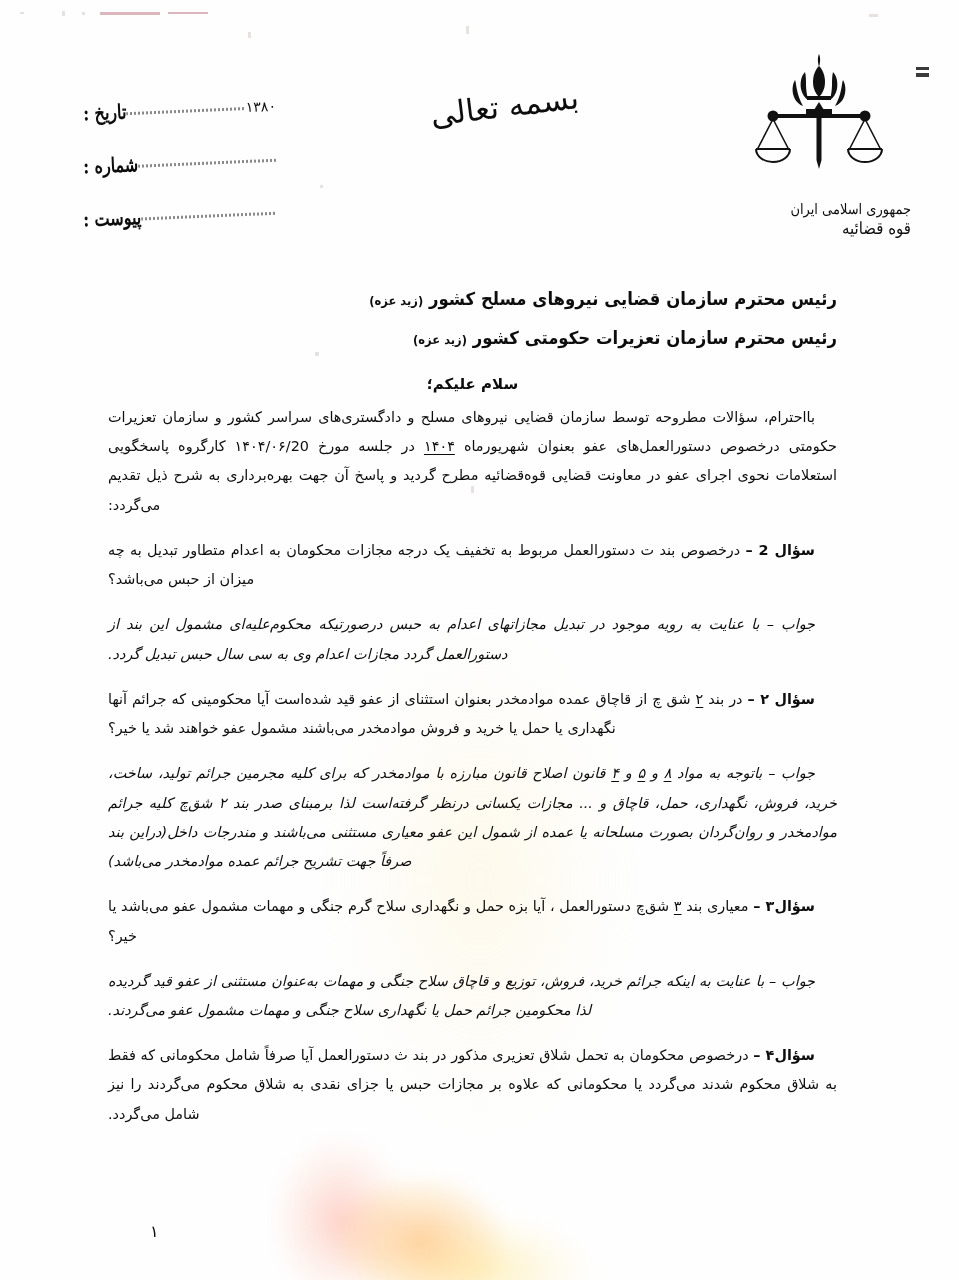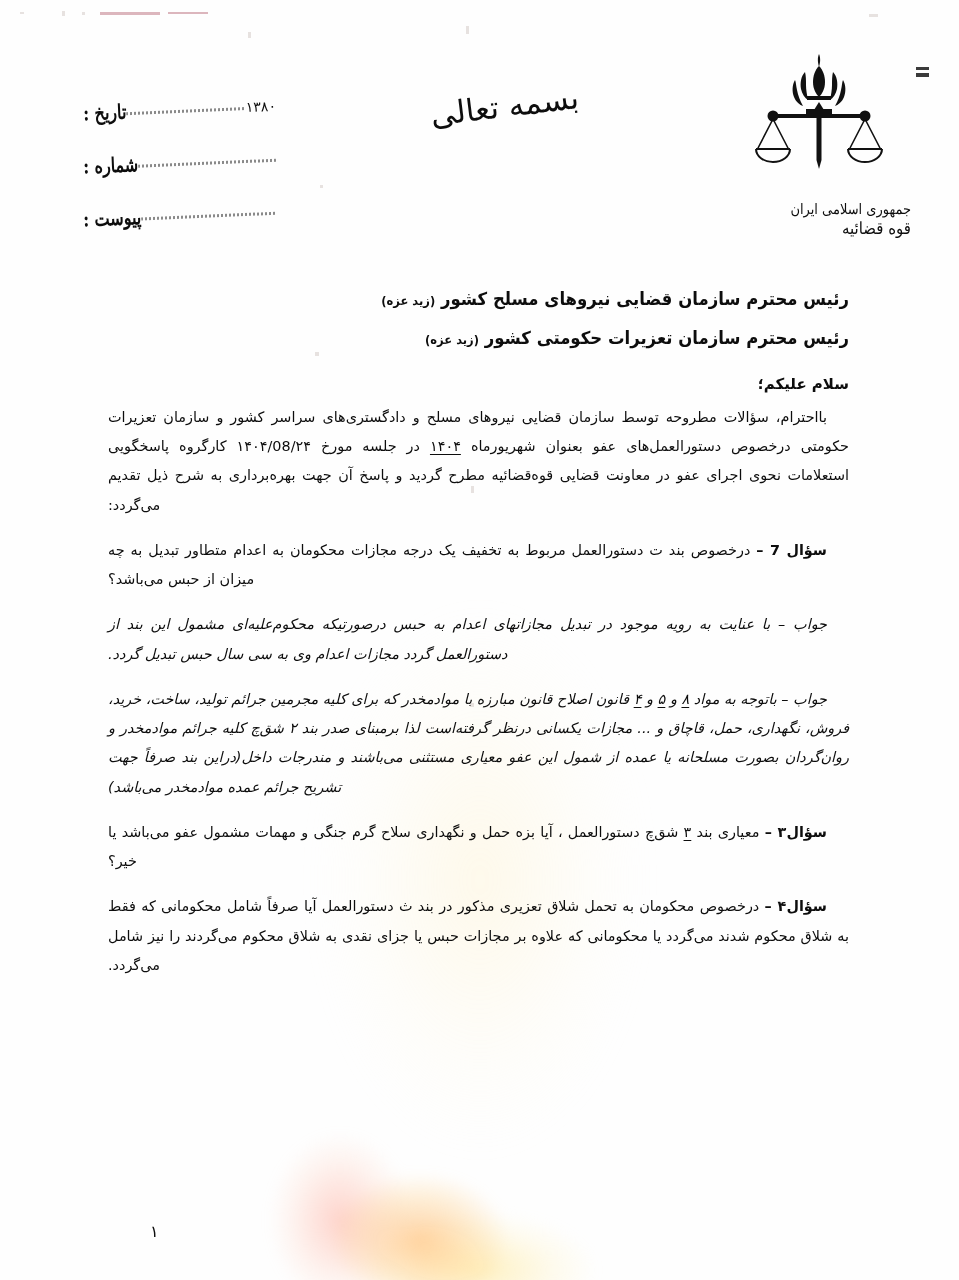--- a/index.html
+++ b/index.html
@@ -142,7 +142,7 @@
   
   .content {
     position: absolute;
-    right: 110px;
+    right: 122px;
     left: 108px;
     top: 292px;
     text-align: right;

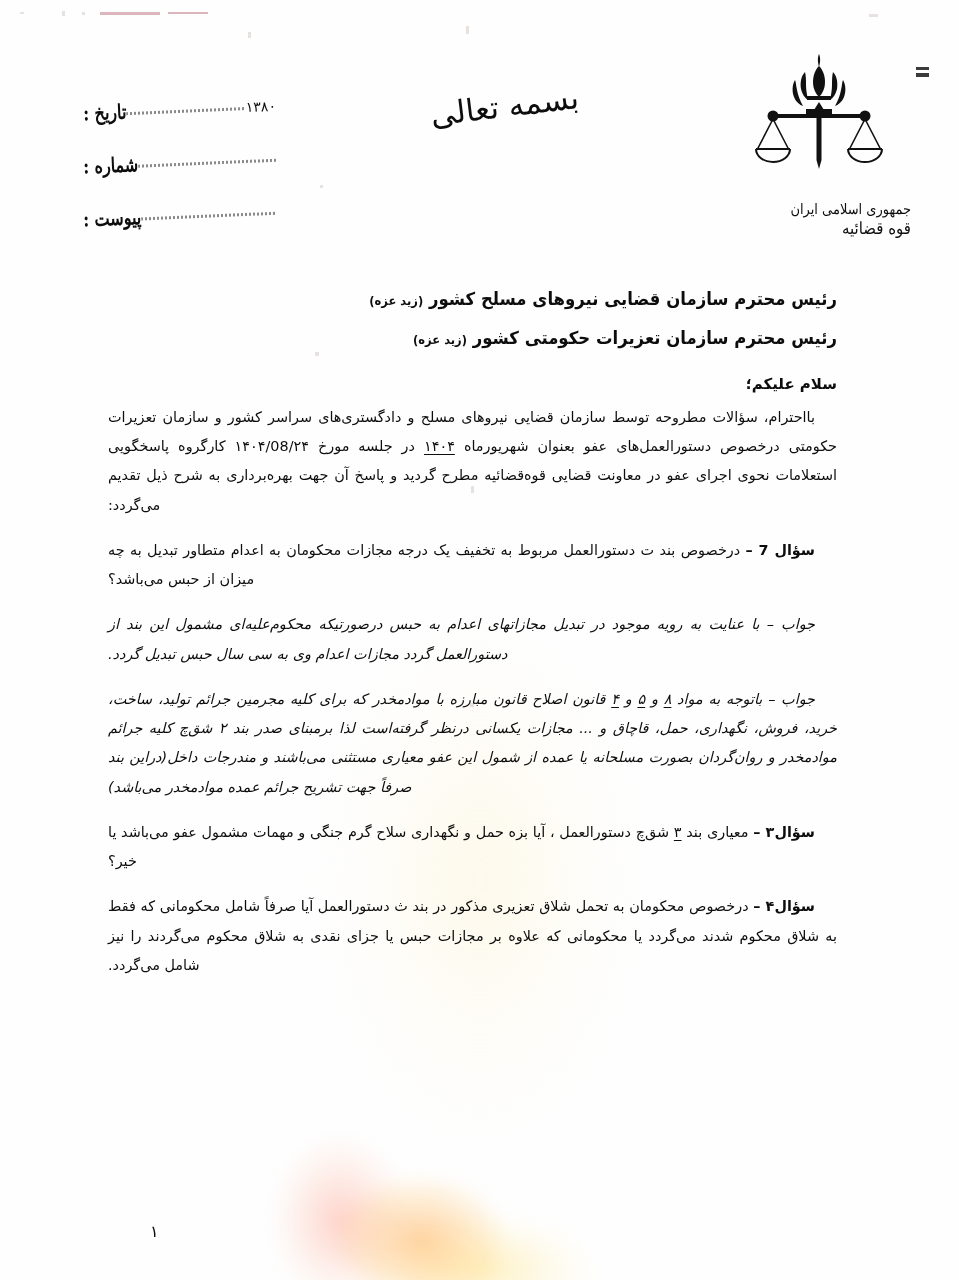--- a/index.html
+++ b/index.html
@@ -165,6 +165,7 @@
     font-weight: 700;
     margin-top: 28px;
     margin-bottom: 10px;
+    text-align: center;
   }
   p.para {
     font-size: 14.4px;

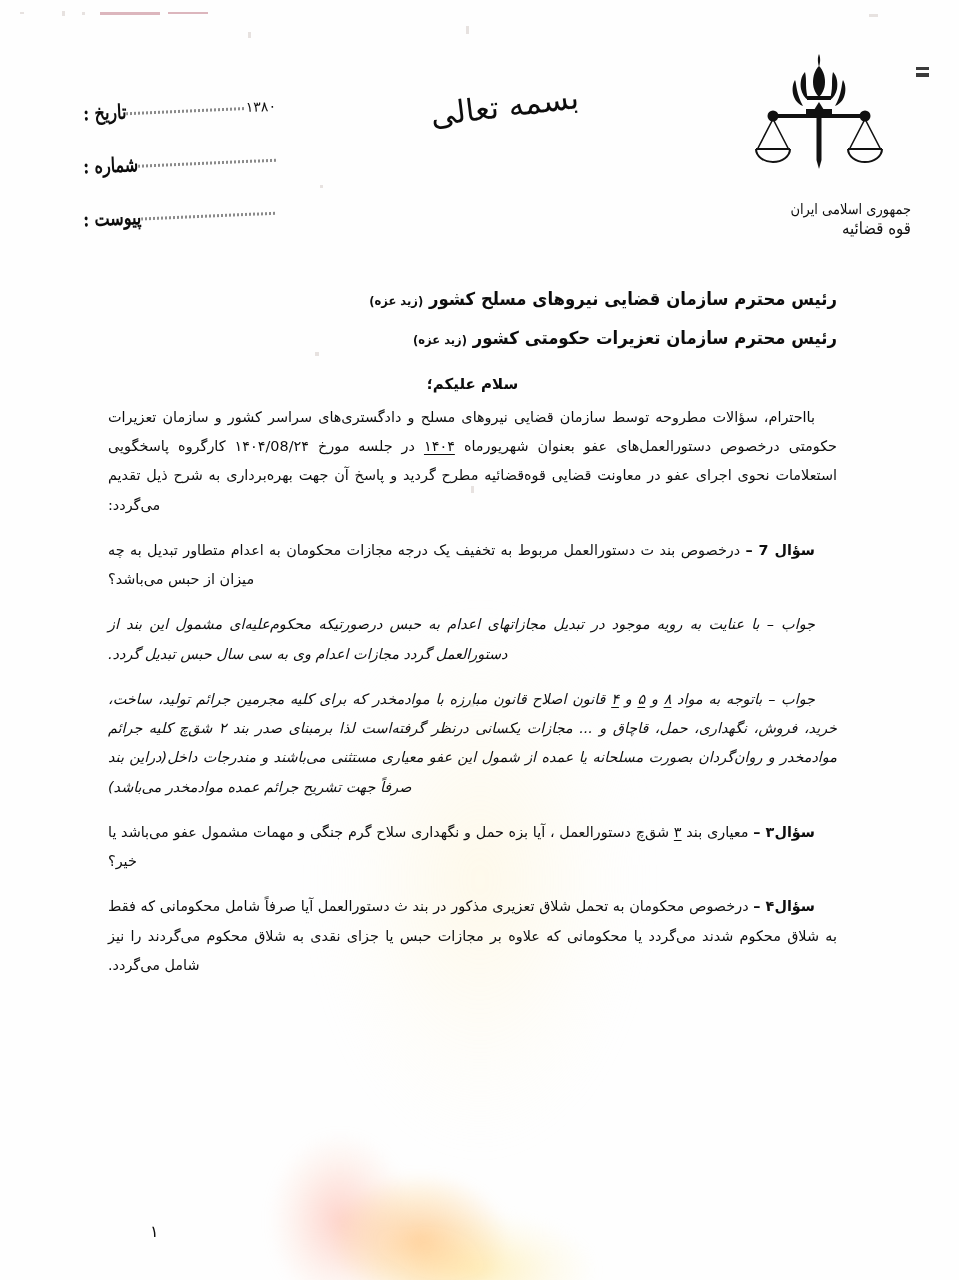--- a/index.html
+++ b/index.html
@@ -280,7 +280,7 @@
     <div class="salutation">سلام علیکم؛</div>
 
     <p class="para indent">
-      <span>بااحترام، سؤالات مطروحه توسط سازمان قضایی نیروهای مسلح و دادگستری‌های سراسر کشور و سازمان تعزیرات حکومتی درخصوص دستورالعمل‌های عفو بعنوان شهریورماه </span><span class="u">۱۴۰۴</span><span> در جلسه مورخ </span><span>۱۴۰۴/08/۲۴</span><span> کارگروه پاسخگویی استعلامات نحوی اجرای عفو در معاونت قضایی قوه‌قضائیه مطرح گردید و پاسخ آن جهت بهره‌برداری به شرح ذیل تقدیم می‌گردد:</span>
+      <span>بااحترام، سؤالات مطروحه توسط سازمان قضایی نیروهای مسلح و دادگستری‌های سراسر کشور و سازمان تعزیرات حکومتی درخصوص دستورالعمل‌های عفو بعنوان شهریورماه </span><span class="u">۱۴۰۴</span><span> در جلسه مورخ </span><span>۱۴۰۴/۰۶/20</span><span> کارگروه پاسخگویی استعلامات نحوی اجرای عفو در معاونت قضایی قوه‌قضائیه مطرح گردید و پاسخ آن جهت بهره‌برداری به شرح ذیل تقدیم می‌گردد:</span>
     </p>
 
     <div class="qa-block">

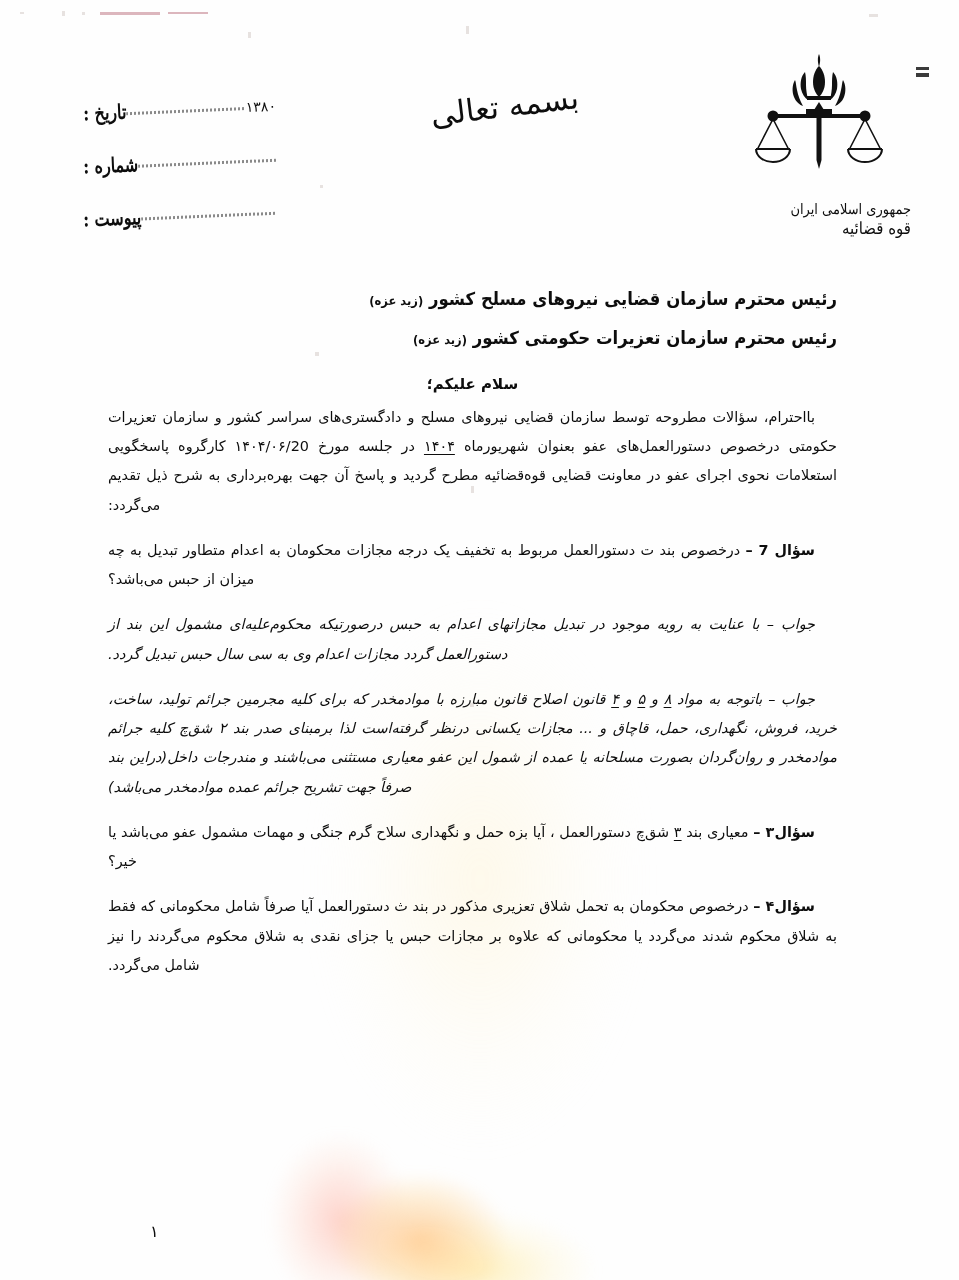--- a/index.html
+++ b/index.html
@@ -285,7 +285,7 @@
 
     <div class="qa-block">
       <p class="para indent">
-        <span class="q-label">سؤال 7 –</span><span> درخصوص بند ت دستورالعمل مربوط به تخفیف یک درجه مجازات محکومان به اعدام متطاور تبدیل به چه میزان از حبس می‌باشد؟</span>
+        <span class="q-label">سؤال 2 –</span><span> درخصوص بند ت دستورالعمل مربوط به تخفیف یک درجه مجازات محکومان به اعدام متطاور تبدیل به چه میزان از حبس می‌باشد؟</span>
       </p>
       <p class="para answer">
         <span>جواب –</span><span> با عنایت به رویه موجود در تبدیل مجازاتهای اعدام به حبس درصورتیکه محکوم‌علیه‌ای مشمول این بند از دستورالعمل گردد مجازات اعدام وی به سی سال حبس تبدیل گردد.</span>

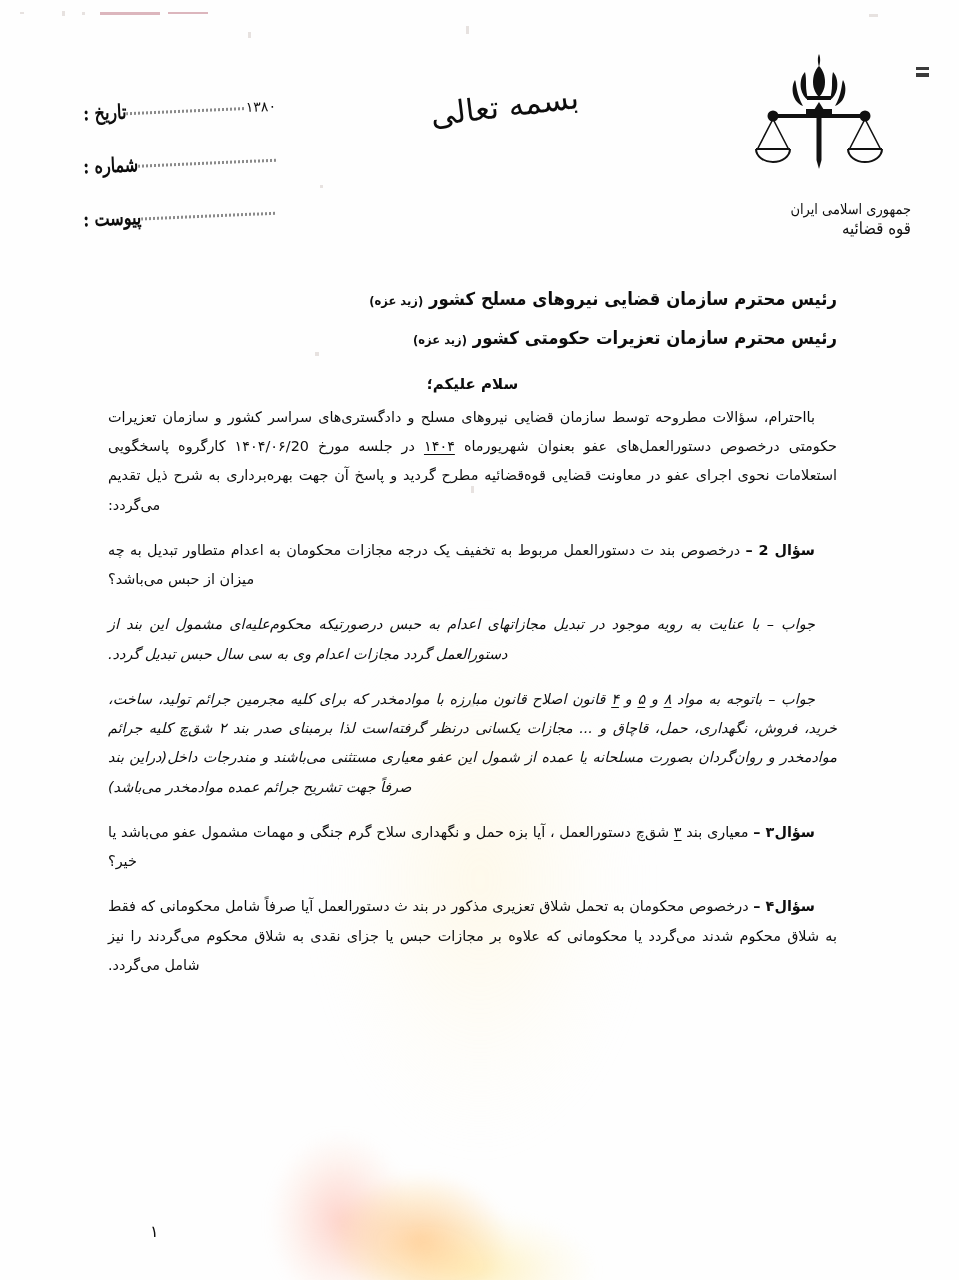--- a/index.html
+++ b/index.html
@@ -293,6 +293,9 @@
     </div>
 
     <div class="qa-block">
+      <p class="para indent">
+        <span class="q-label">سؤال ۲ –</span><span> در بند </span><span class="u">۲</span><span> شق چ از قاچاق عمده موادمخدر بعنوان استثنای از عفو قید شده‌است آیا محکومینی که جرائم آنها نگهداری یا حمل یا خرید و فروش موادمخدر می‌باشند مشمول عفو خواهند شد یا خیر؟</span>
+      </p>
       <p class="para answer">
         <span>جواب –</span><span> باتوجه به مواد </span><span class="u">۸</span><span> و </span><span class="u">۵</span><span> و </span><span class="u">۴</span><span> قانون اصلاح قانون مبارزه با موادمخدر که برای کلیه مجرمین جرائم تولید، ساخت، خرید، فروش، نگهداری، حمل، قاچاق و ... مجازات یکسانی درنظر گرفته‌است لذا برمبنای صدر بند ۲ شق‌چ کلیه جرائم موادمخدر و روان‌گردان بصورت مسلحانه یا عمده از شمول این عفو معیاری مستثنی می‌باشند و مندرجات داخل(دراین بند صرفاً جهت تشریح جرائم عمده موادمخدر می‌باشد)</span>
       </p>

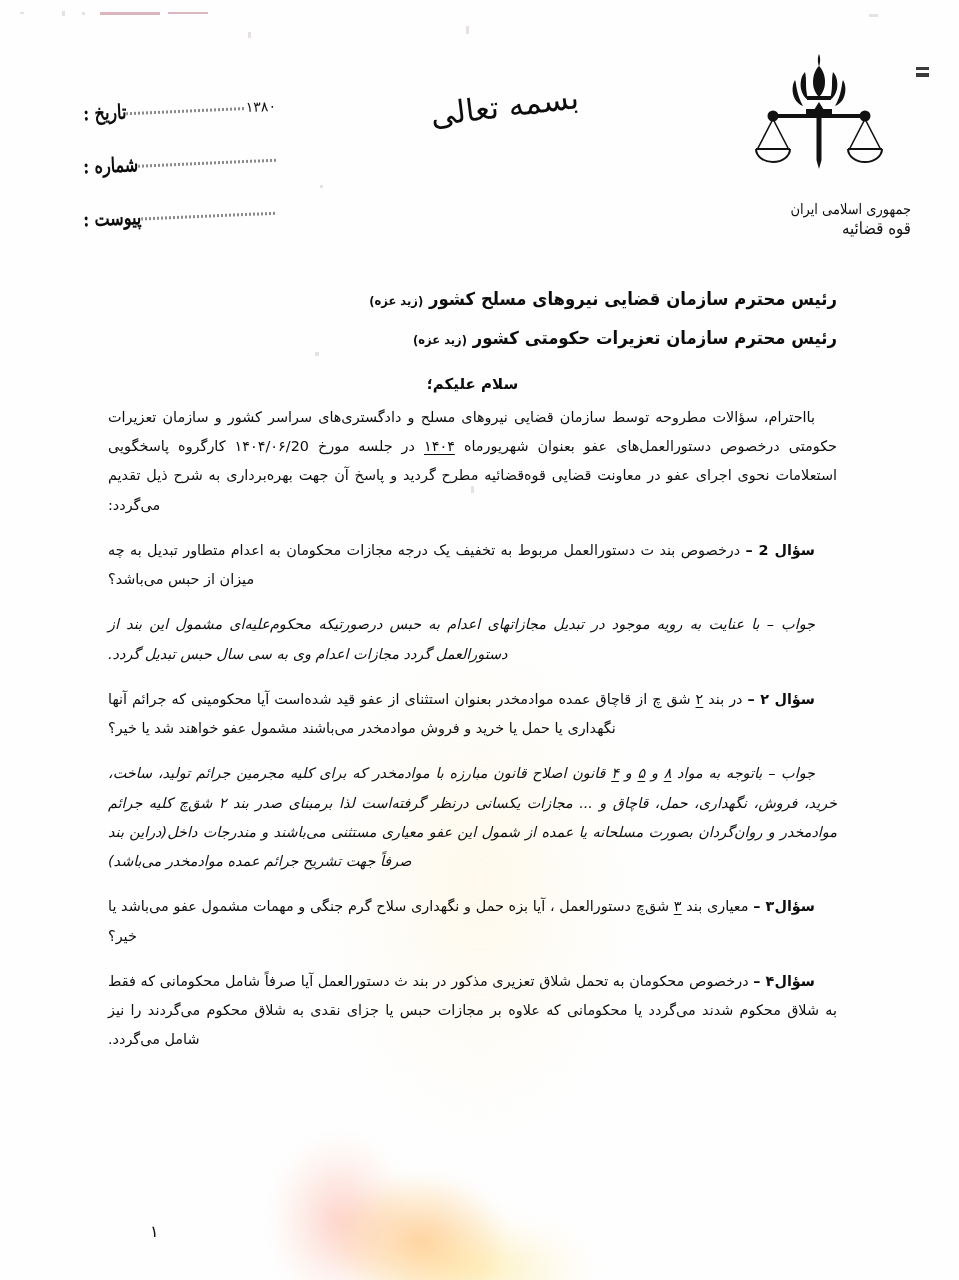--- a/index.html
+++ b/index.html
@@ -305,6 +305,9 @@
       <p class="para indent">
         <span class="q-label">سؤال۳ –</span><span> معیاری بند </span><span class="u">۳</span><span> شق‌چ دستورالعمل ، آیا بزه حمل و نگهداری سلاح گرم جنگی و مهمات مشمول عفو می‌باشد یا خیر؟</span>
       </p>
+      <p class="para answer">
+        <span>جواب –</span><span> با عنایت به اینکه جرائم خرید، فروش، توزیع و قاچاق سلاح جنگی و مهمات به‌عنوان مستثنی از عفو قید گردیده لذا محکومین جرائم حمل یا نگهداری سلاح جنگی و مهمات مشمول عفو می‌گردند.</span>
+      </p>
     </div>
 
     <div class="qa-block">

